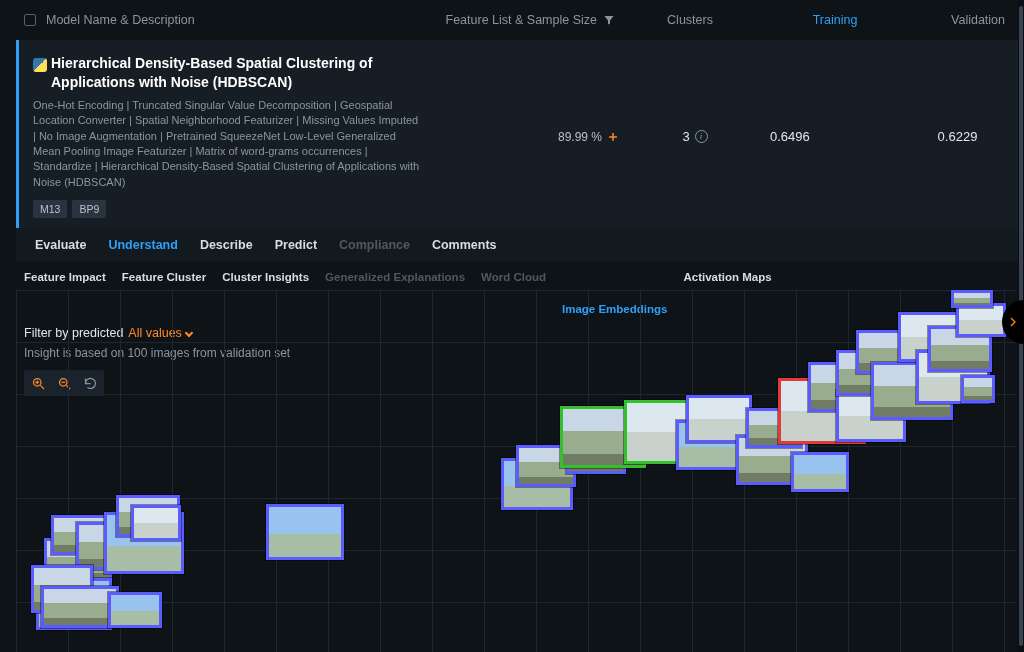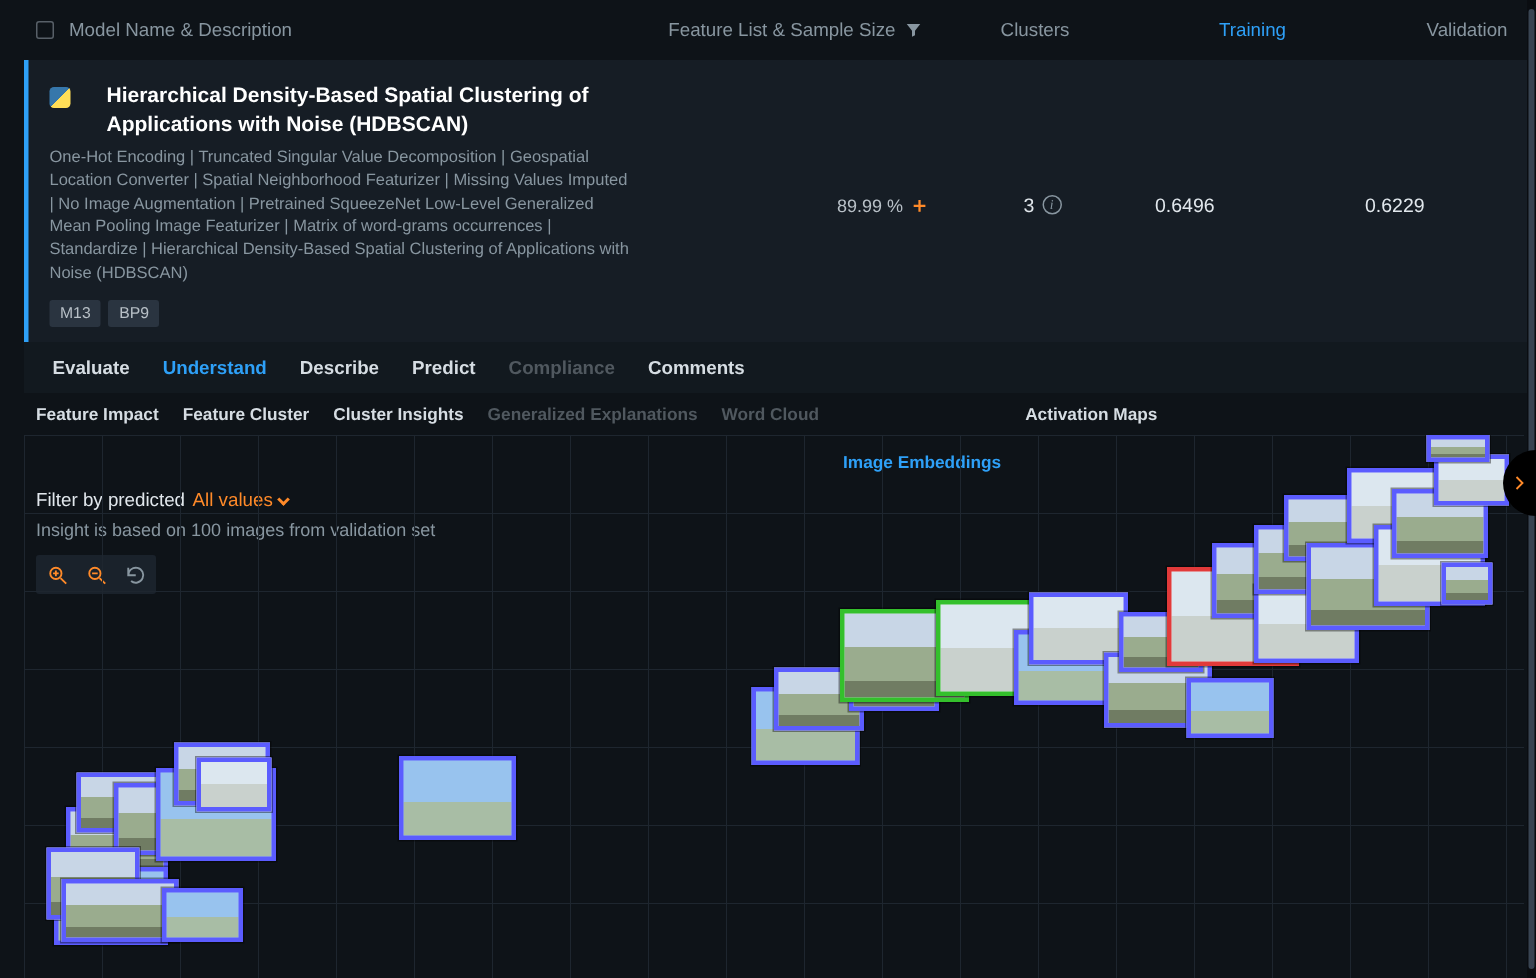--- a/index.html
+++ b/index.html
@@ -35,7 +35,7 @@
 }
 .model-main { display: flex; }
 .model-left { flex: 1; padding-right: 30px; }
-.model-title-row { display: flex; align-items: flex-start; gap: 24px; }
+.model-title-row { display: flex; align-items: flex-start; gap: 4px; }
 .py-icon {
   width: 14px; height: 14px; margin-top: 4px;
   background: linear-gradient(135deg, #3677ab 50%, #ffde57 50%);

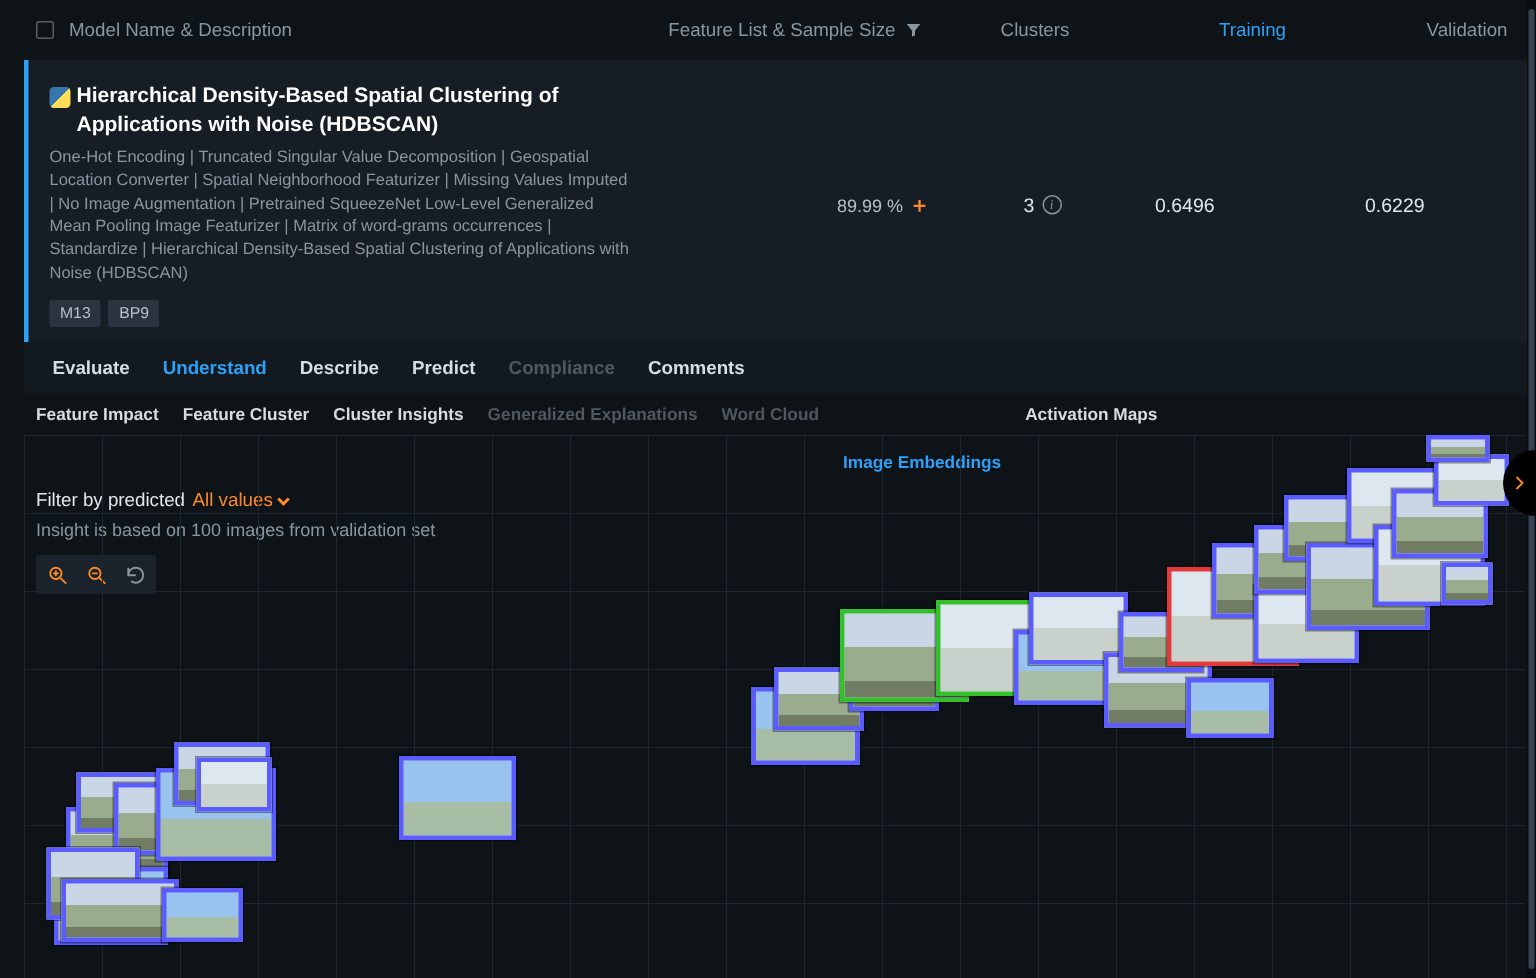--- a/index.html
+++ b/index.html
@@ -54,7 +54,7 @@
 .clusters-val { width: 150px; text-align: center; color: #e1e7ec; font-size: 13px; display:flex; align-items:center; justify-content:center; gap:5px;}
 .info-circle { display:inline-flex; width:13px; height:13px; border-radius:50%; border:1px solid #8896a0; align-items:center; justify-content:center; font-size:9px; color:#8896a0; font-style:italic; font-family:serif;}
 .score { width: 140px; text-align: left; color: #e1e7ec; font-size: 13px; }
-.score2 { width: 95px; text-align: left; color: #e1e7ec; font-size: 13px; }
+.score2 { width: 95px; text-align: center; color: #e1e7ec; font-size: 13px; }
 .tabs-primary {
   display: flex;
   background: #12191f;

